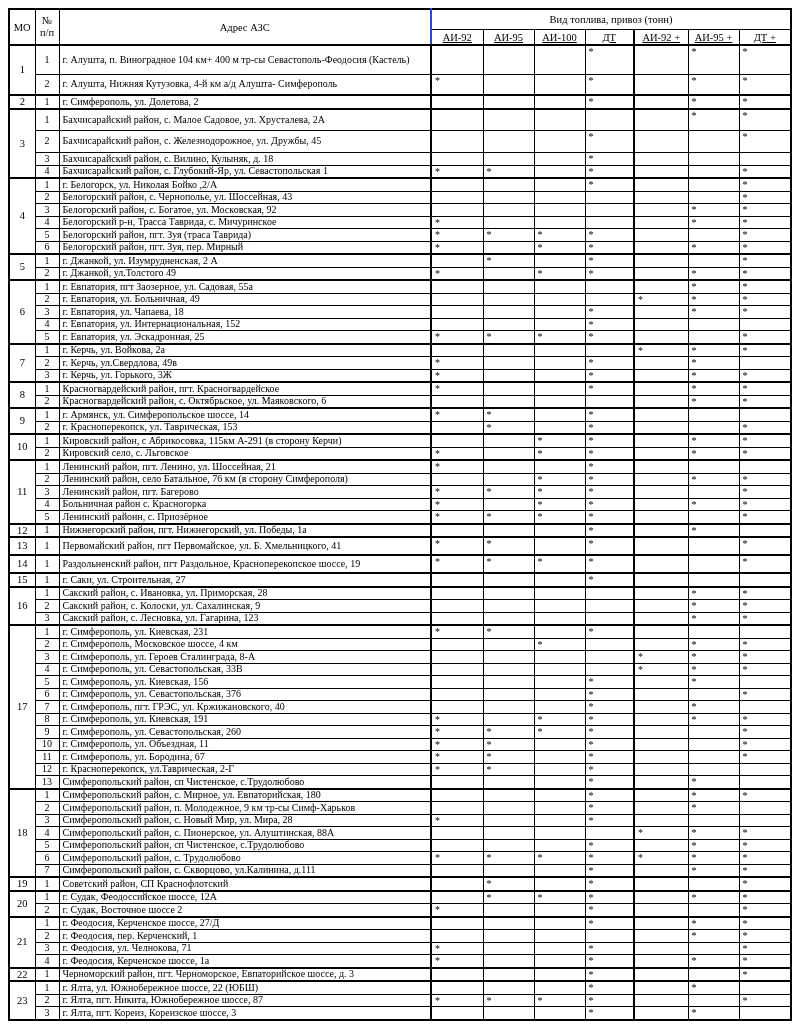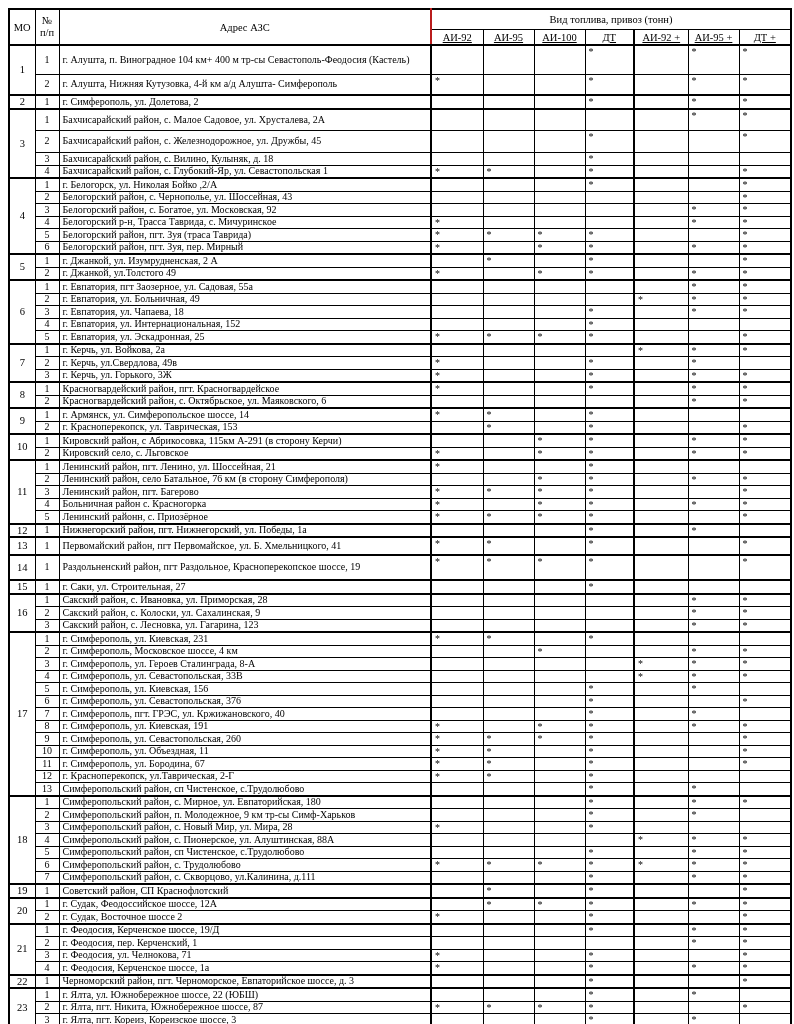--- a/index.html
+++ b/index.html
@@ -28,7 +28,7 @@
   tr.h1 th.fuel-h { height: 19px; }
   tr.h2 th { height: 14px; text-decoration: underline; }
   th.num-h { white-space: pre-line; line-height: 1.1; }
-  th.fuel-h, th.f0 { border-left: 2px solid #b91c1c; }
+  th.fuel-h, th.f0 { border-left: 2px solid #1d4ed8; }
   th.f4 { border-left: 2px solid #000; margin-top: 16px; }
   tr.h2 th { border-bottom: 2px solid #000; }
   

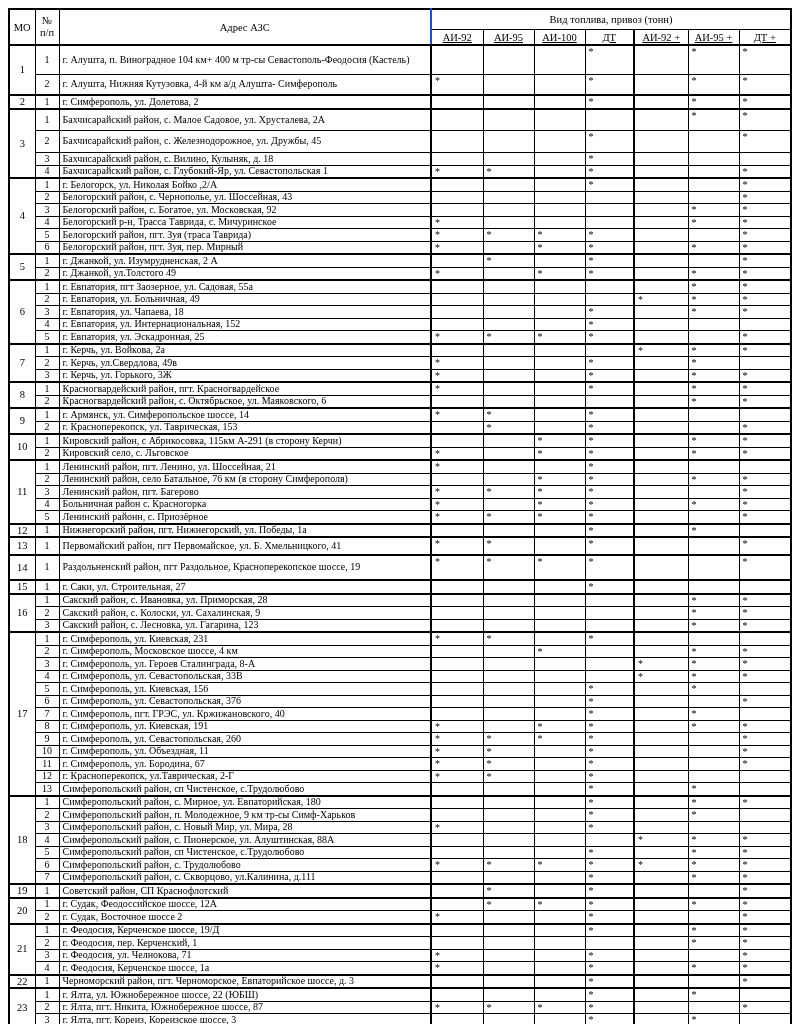--- a/index.html
+++ b/index.html
@@ -46,7 +46,7 @@
   tbody tr:nth-child(4) { height: 22px; }
   tbody tr:nth-child(5) { height: 22px; }
   tbody tr:nth-child(36) { height: 18px; }
-  tbody tr:nth-child(37) { height: 25px; }
+  tbody tr:nth-child(37) { height: 18px; }
 </style>
 </head>
 <body>

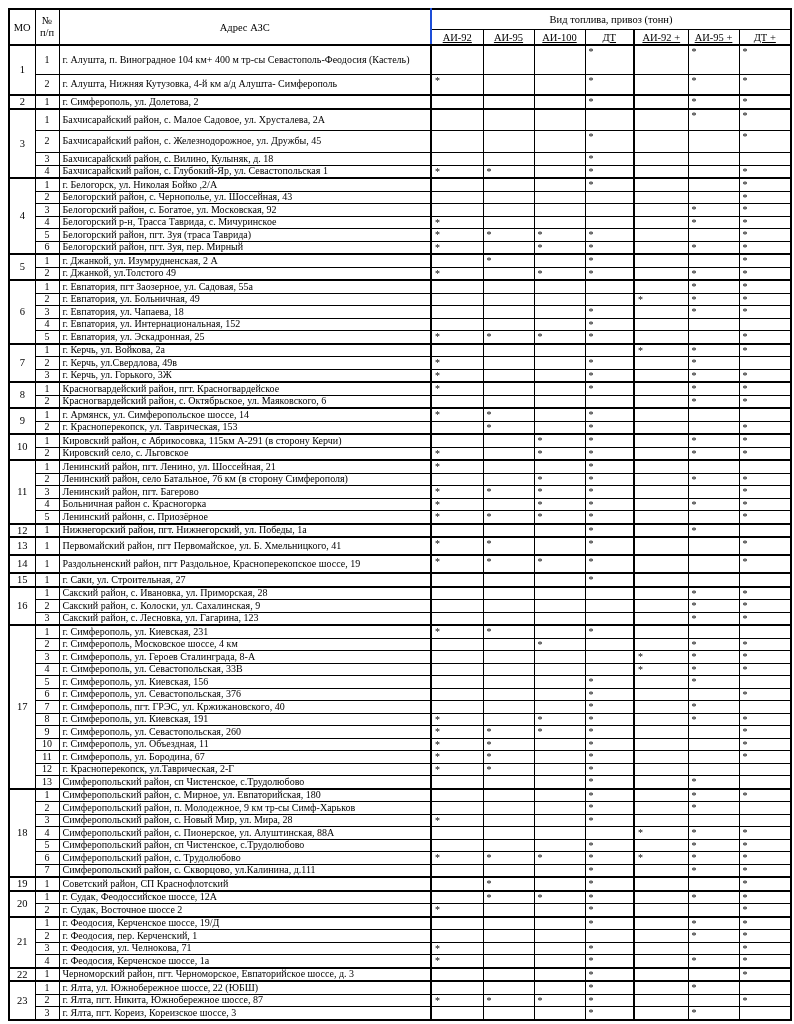--- a/index.html
+++ b/index.html
@@ -811,7 +811,7 @@
         <tr class="group-start">
           <td rowspan="4" class="mo-cell">21</td>
           <td class="num-cell">1</td>
-          <td class="addr-cell">г. Феодосия, Керченское шоссе, 19/Д</td>
+          <td class="addr-cell">г. Феодосия, Керченское шоссе, 27/Д</td>
           <td class="mark-cell c0"></td>
           <td class="mark-cell c1"></td>
           <td class="mark-cell c2"></td>

